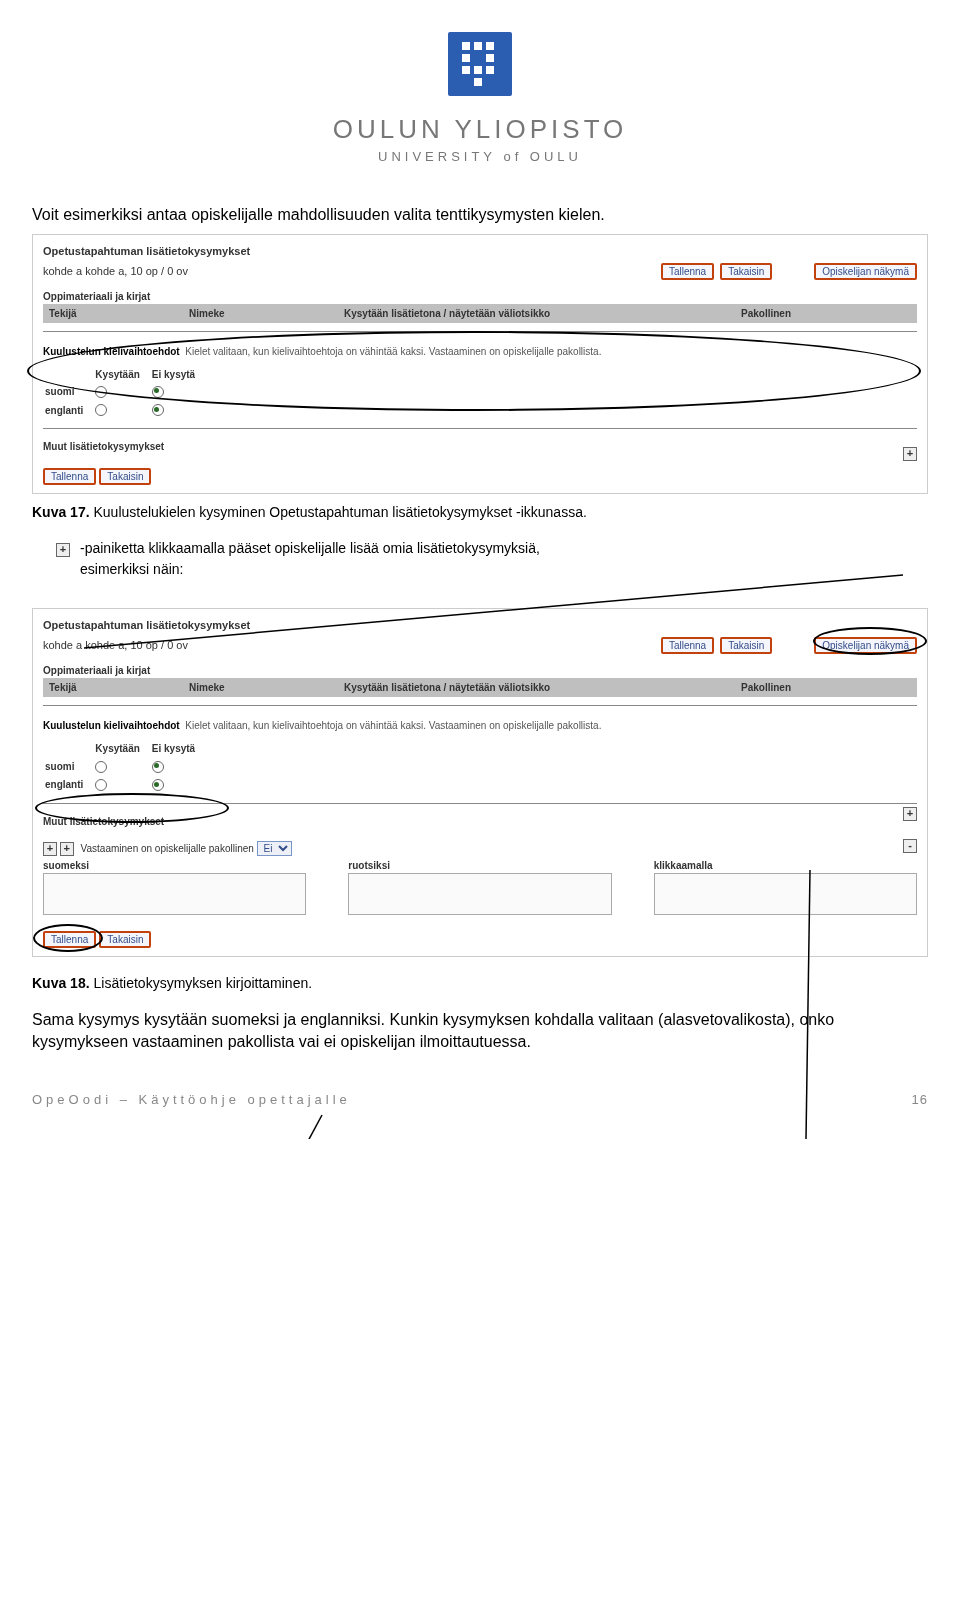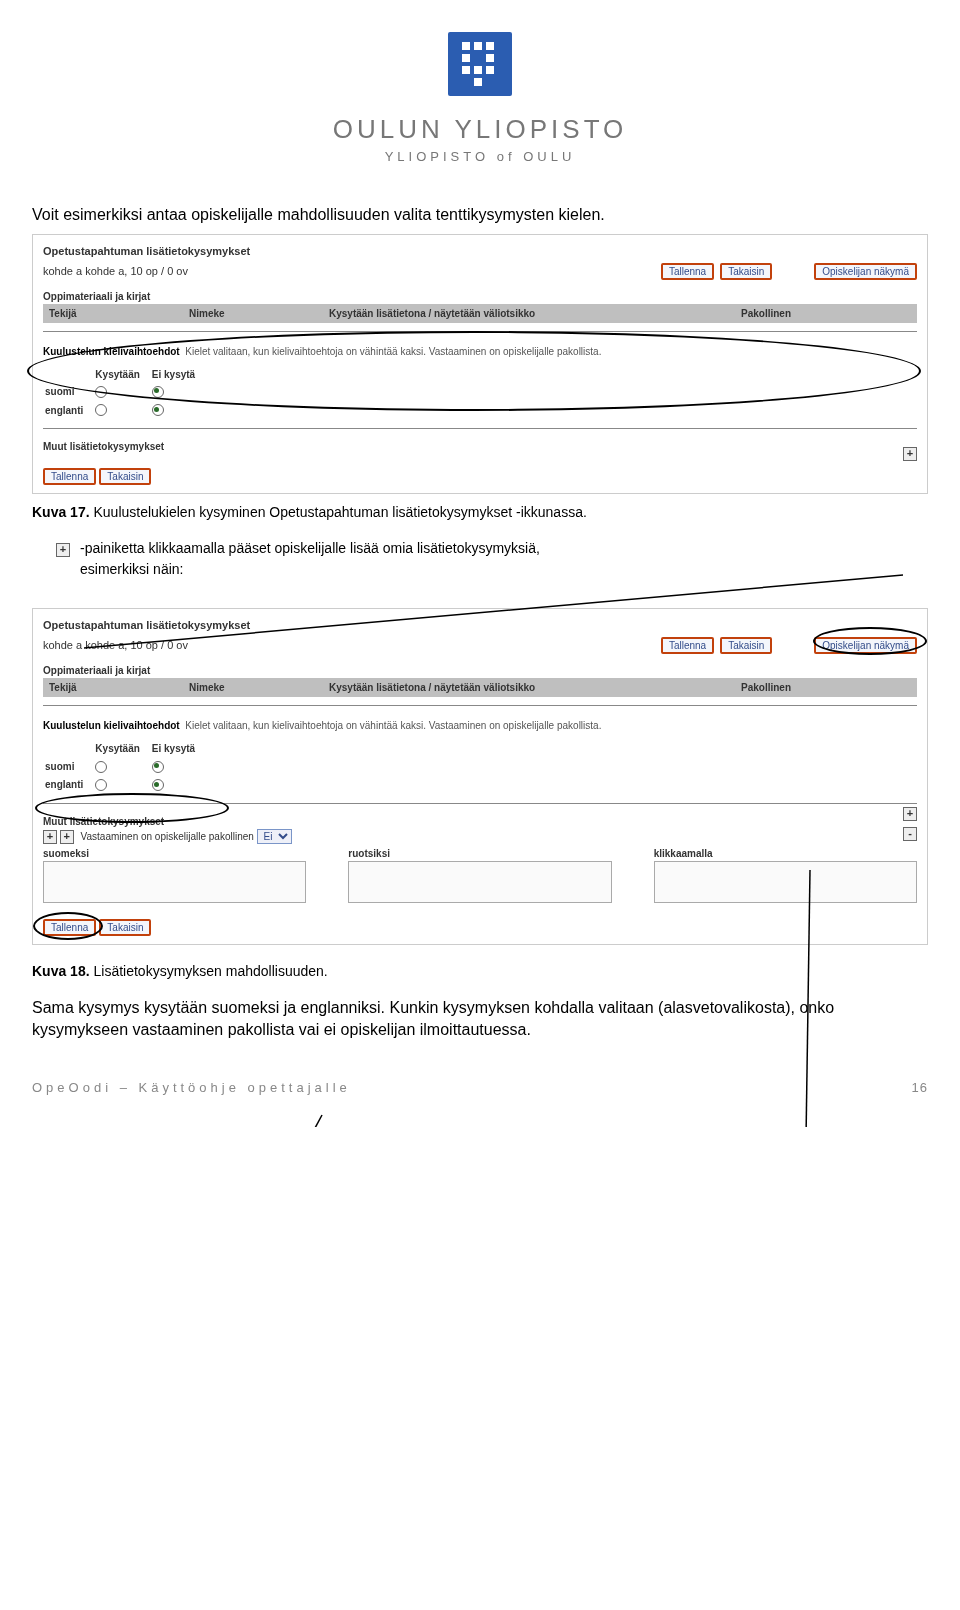--- a/index.html
+++ b/index.html
@@ -246,7 +246,7 @@
   <div class="logo-block">
     <div class="logo-mark"></div>
     <div class="logo-title">OULUN YLIOPISTO</div>
-    <div class="logo-sub">YLIOPISTO of OULU</div>
+    <div class="logo-sub">UNIVERSITY of OULU</div>
   </div>
 
   <div class="body-text">Voit esimerkiksi antaa opiskelijalle mahdollisuuden valita tenttikysymysten kielen.</div>

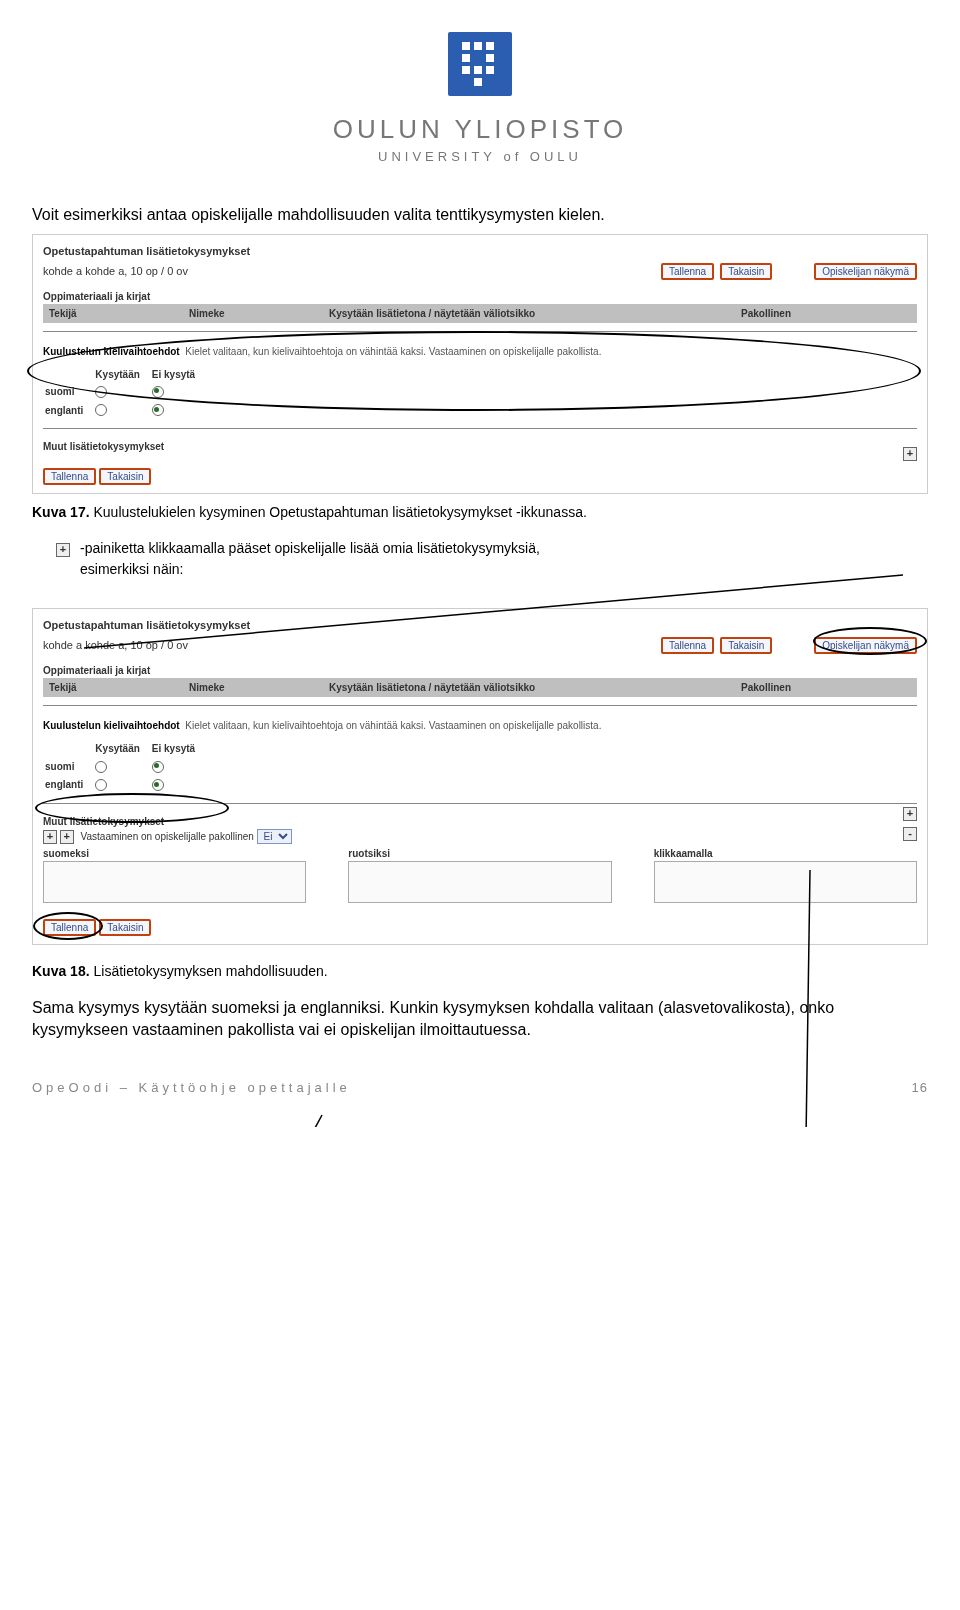--- a/index.html
+++ b/index.html
@@ -116,7 +116,7 @@
     justify-content: space-between;
   }
   .col-tekija { width: 140px; }
-  .col-nimeke { width: 140px; }
+  .col-nimeke { width: 155px; }
   .col-kys { flex: 1; }
   .col-pak { width: 170px; text-align: left; }
   .hline {

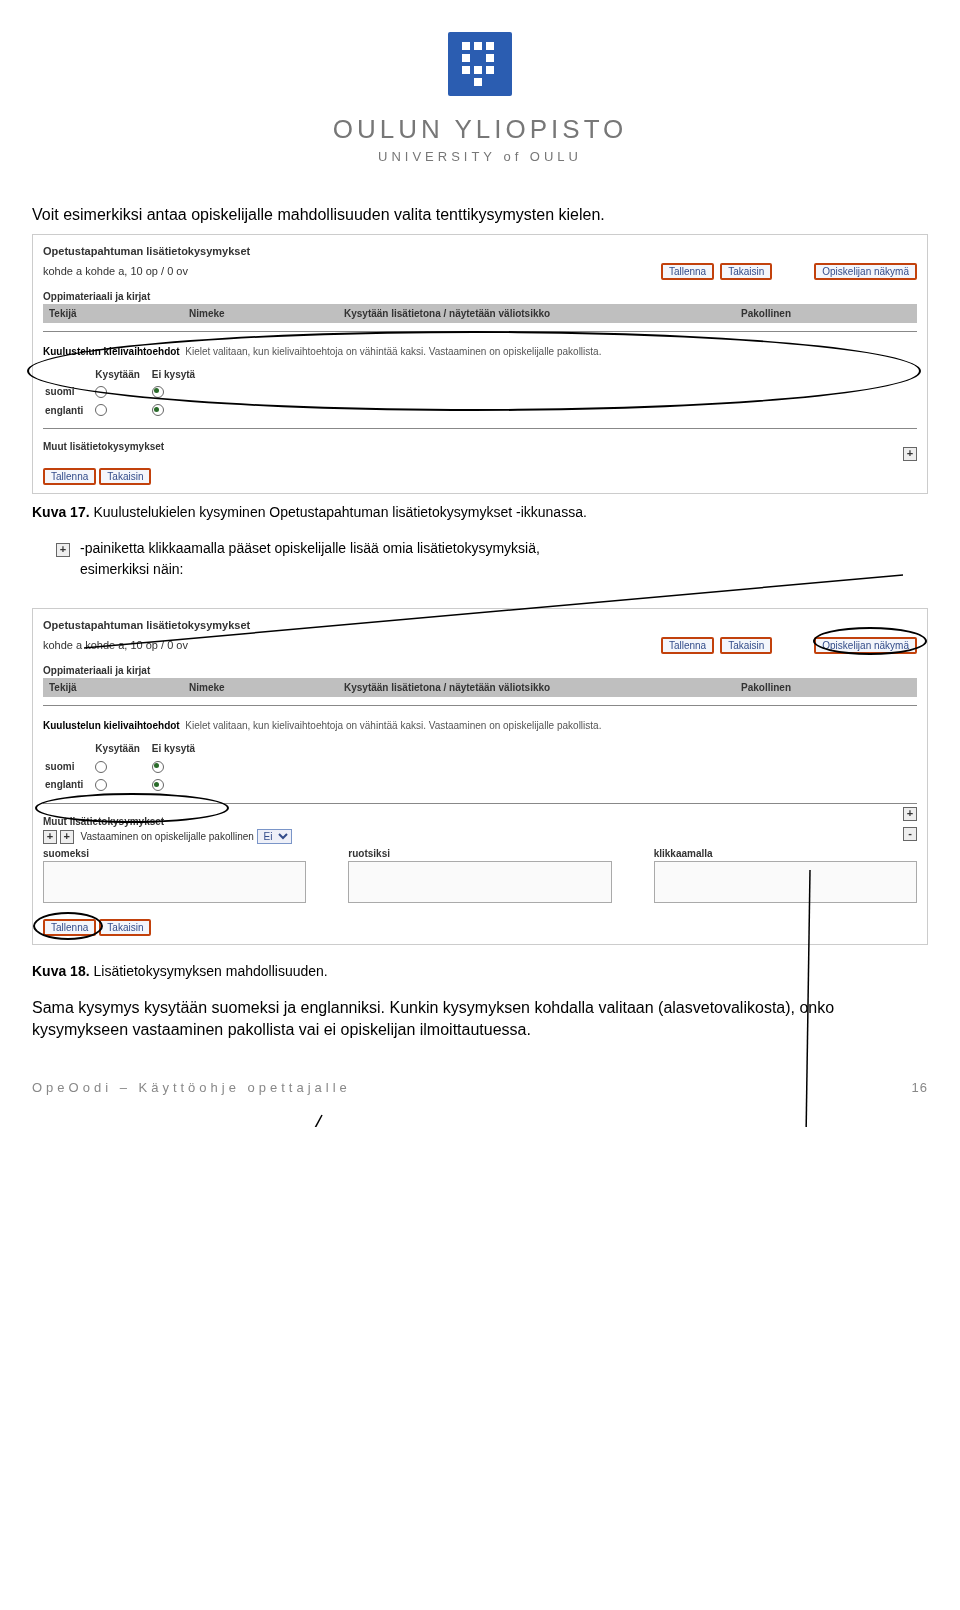--- a/index.html
+++ b/index.html
@@ -373,7 +373,7 @@
       <span class="plusbox">+</span>
     </div>
 
-    <div style="font-size:10px; margin-top:0;">
+    <div style="font-size:10px; margin-top:12px;">
       <span class="plusbox">+</span>
       <span class="plusbox">+</span>
       <span style="padding-left:4px;">Vastaaminen on opiskelijalle pakollinen</span>

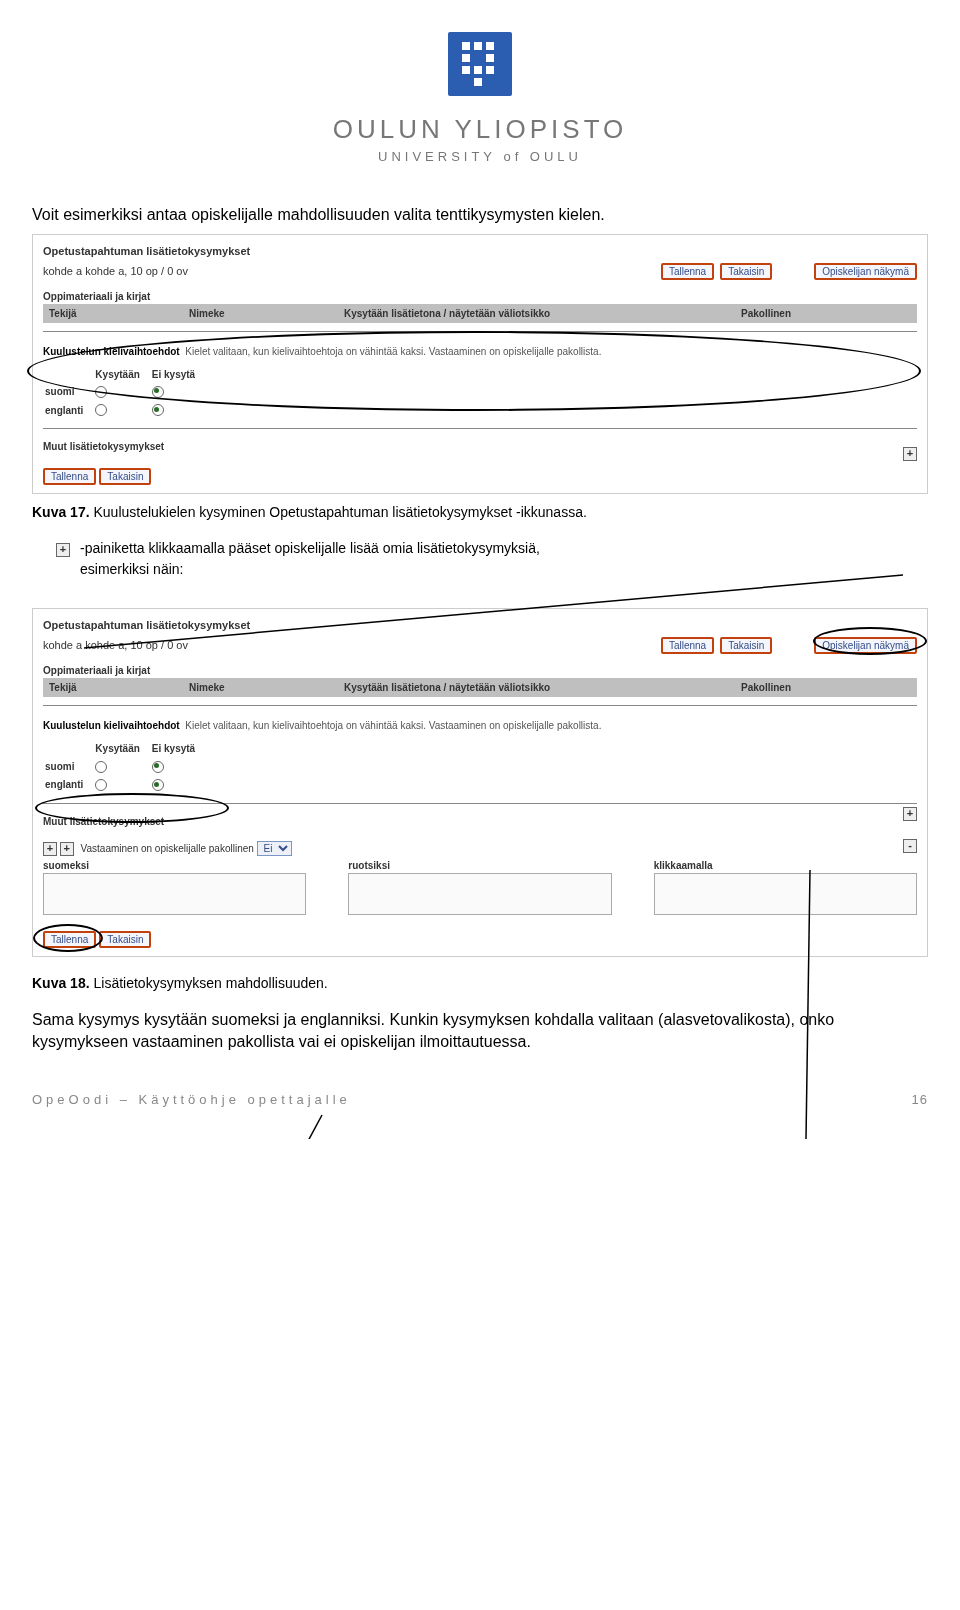--- a/index.html
+++ b/index.html
@@ -411,7 +411,7 @@
   </div>
 
   <div class="caption" style="margin-top:18px;">
-    <strong>Kuva 18.</strong><span> Lisätietokysymyksen mahdollisuuden.</span>
+    <strong>Kuva 18.</strong><span> Lisätietokysymyksen kirjoittaminen.</span>
   </div>
 
   <div class="body-text" style="margin-top:18px;">Sama kysymys kysytään suomeksi ja englanniksi. Kunkin kysymyksen kohdalla valitaan (alasvetovalikosta), onko kysymykseen vastaaminen pakollista vai ei opiskelijan ilmoittautuessa.</div>

